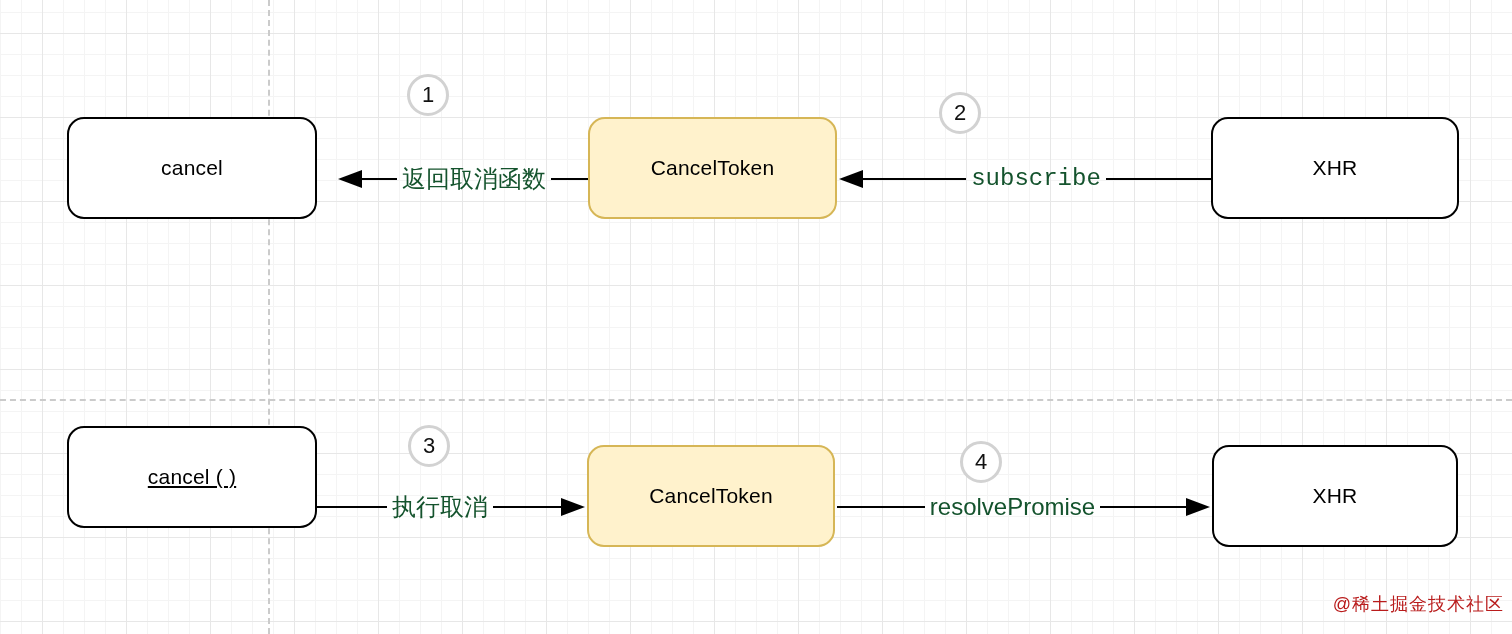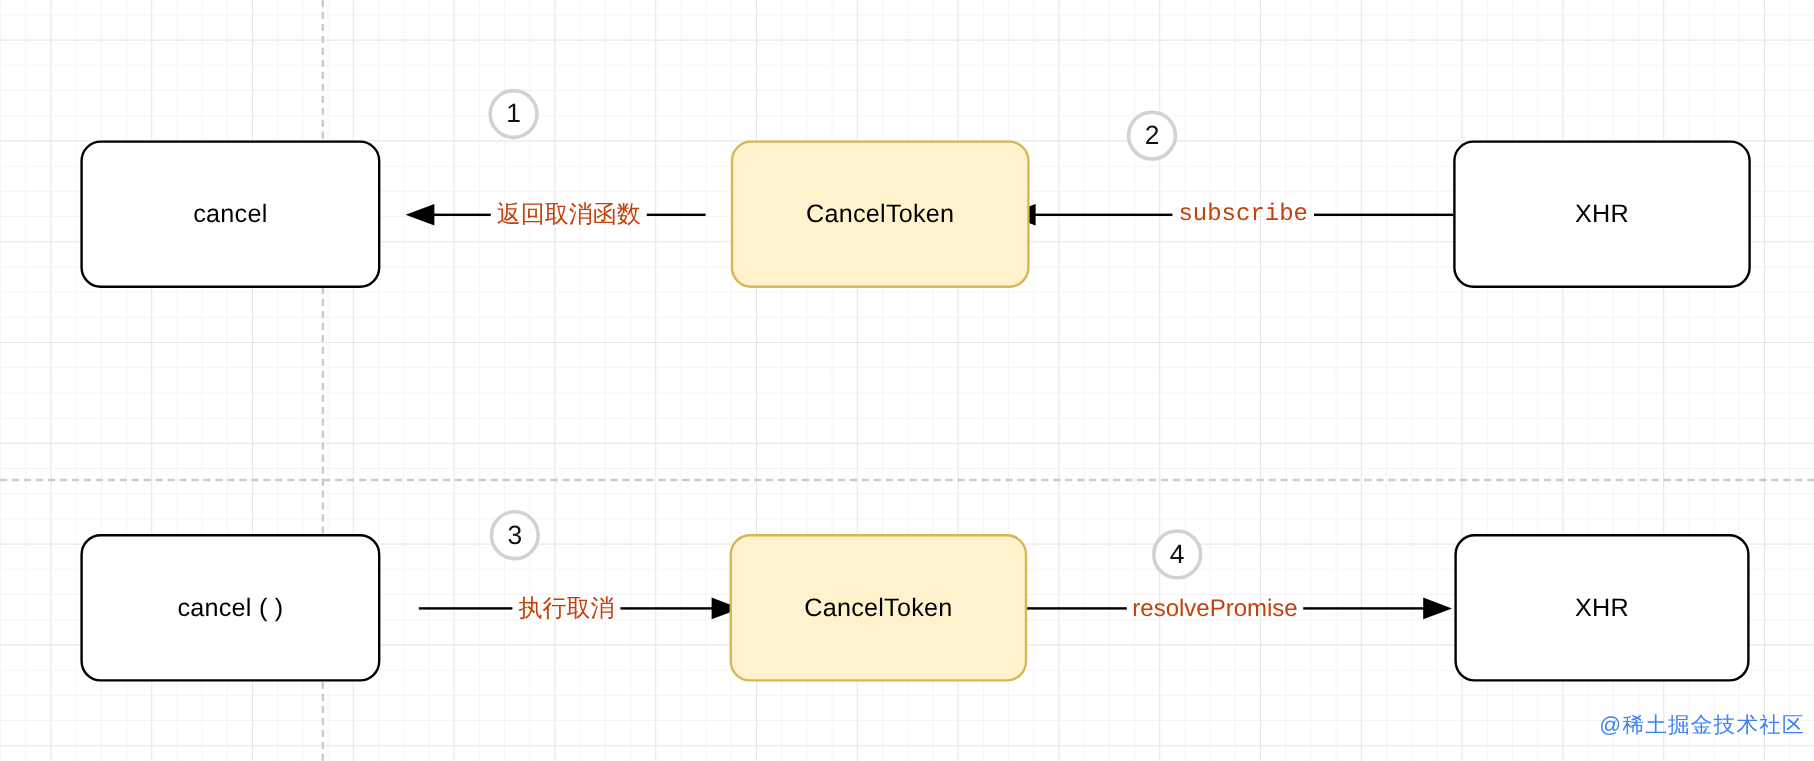--- a/index.html
+++ b/index.html
@@ -26,7 +26,7 @@
   
   .node {
     position: absolute; z-index: 3;
-    width: 250px; height: 123px;
+    width: 250px; height: 102px;
     box-sizing: border-box;
     border: 2px solid #000000;
     border-radius: 17px;

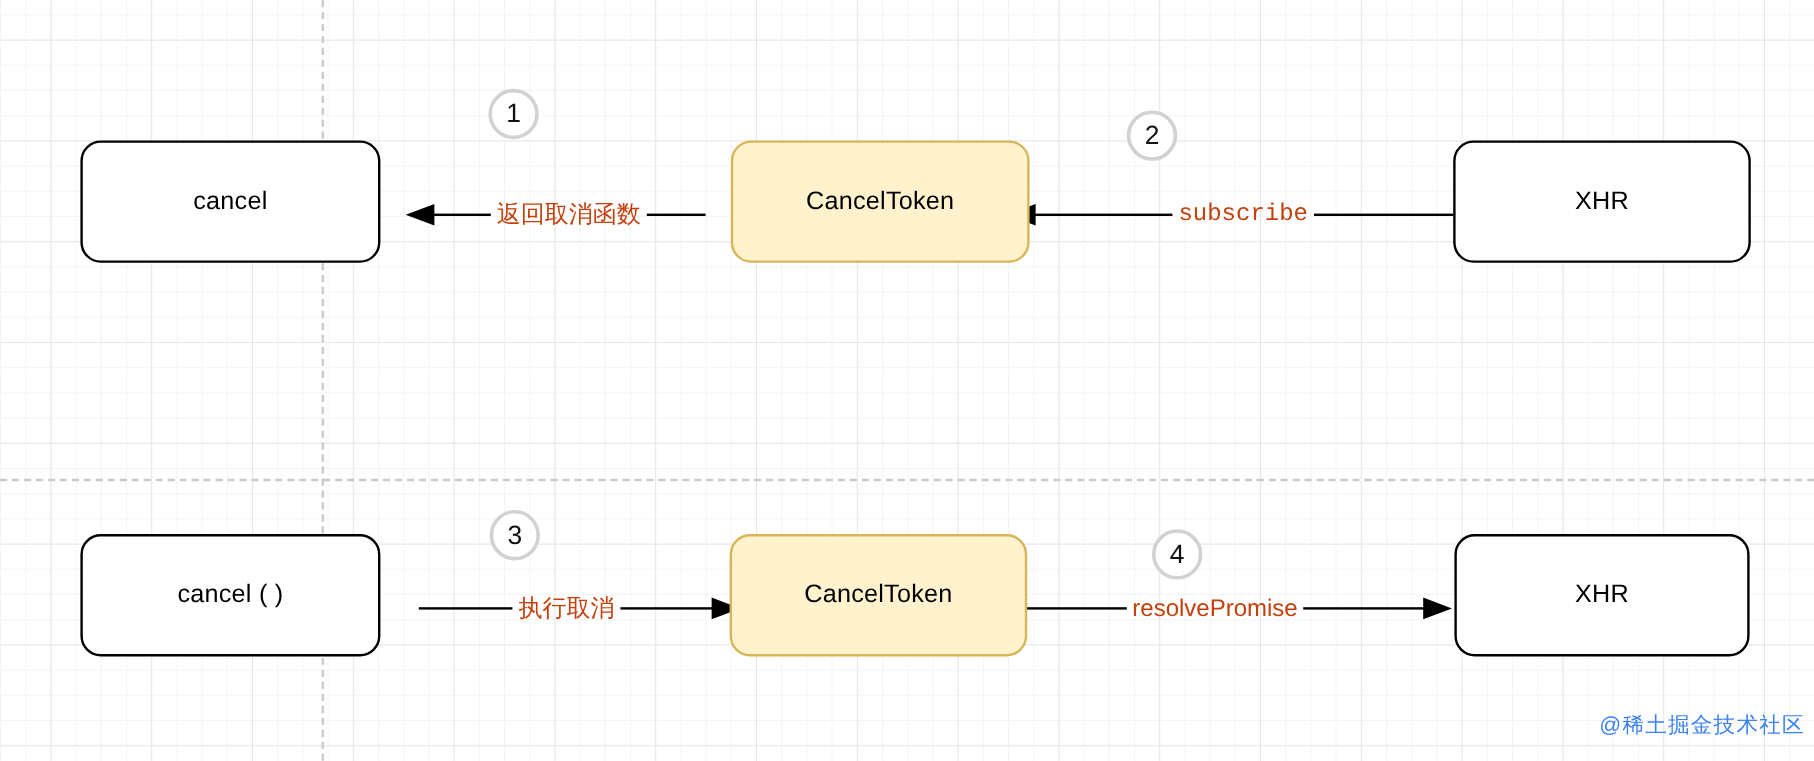--- a/index.html
+++ b/index.html
@@ -63,8 +63,8 @@
   .arrow .edge-label {
     flex: 0 0 auto;
     padding: 0 5px;
-    font-size: 20px;
-    color: #c2410c;
+    font-size: 24px;
+    color: #14532d;
     white-space: nowrap;
     line-height: 24px;
   }

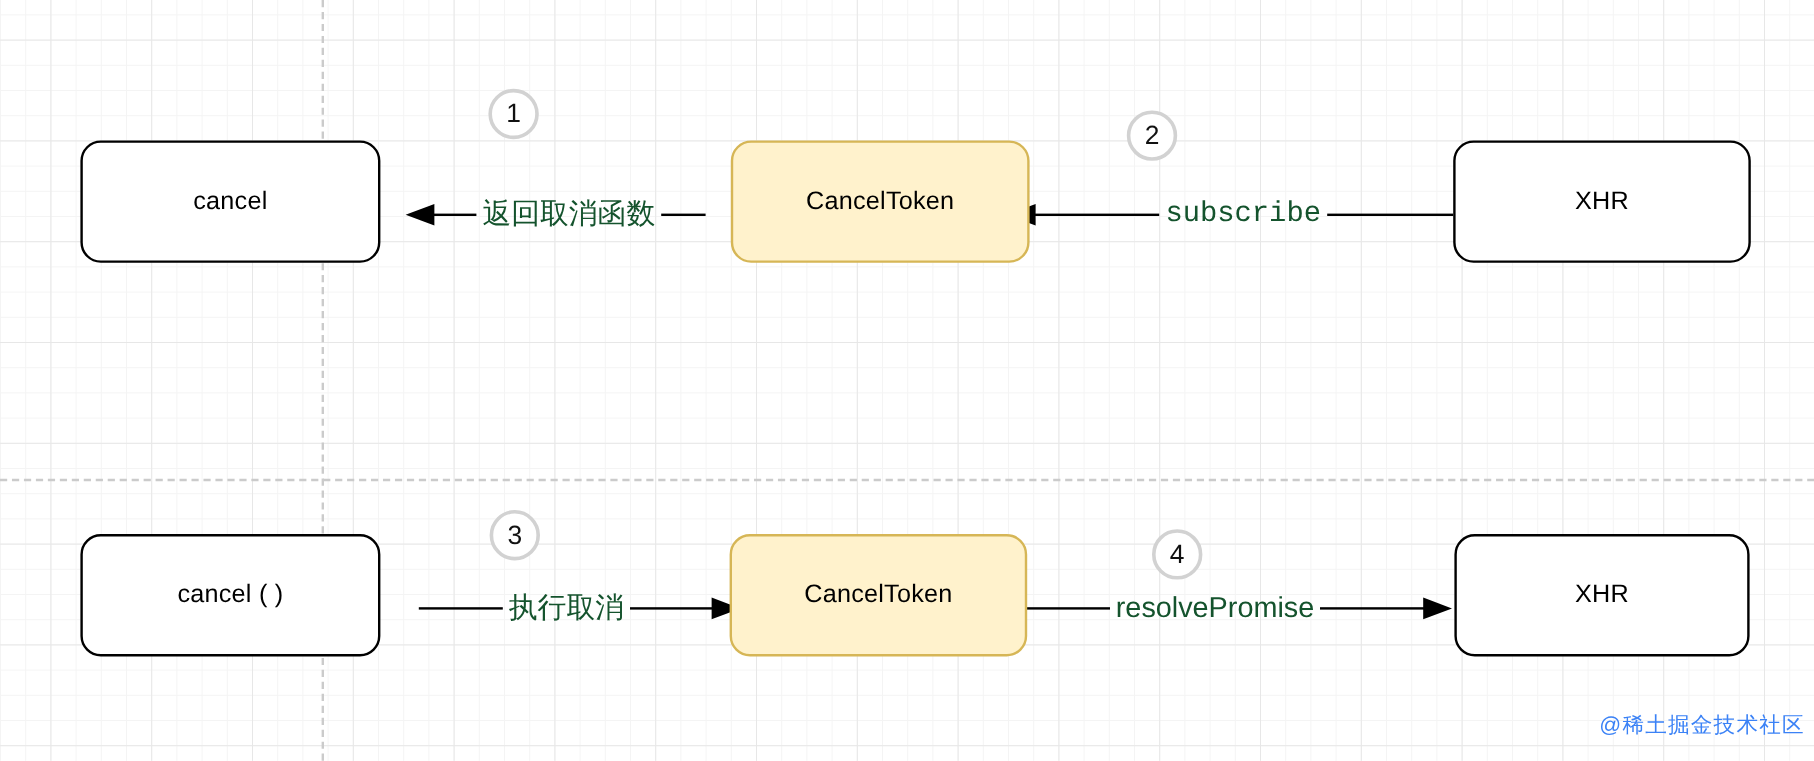--- a/index.html
+++ b/index.html
@@ -38,7 +38,6 @@
   .node.token {
     background: #fff2cc;
     border: 2px solid #d6b656;
-    margin-left: 21px;
   }
 
   

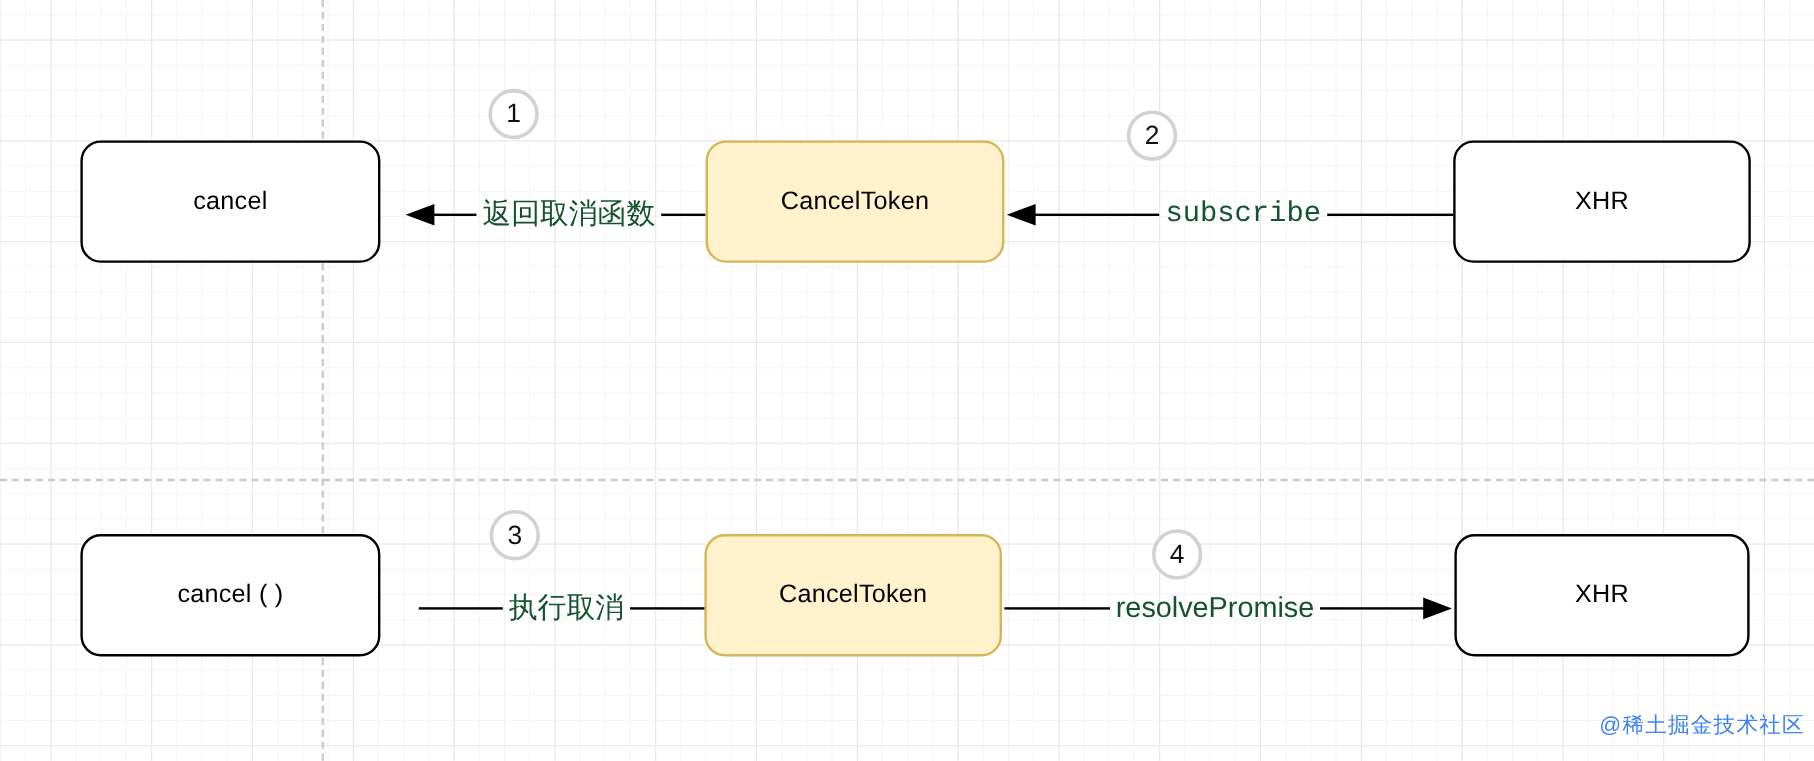--- a/index.html
+++ b/index.html
@@ -120,7 +120,7 @@
   <span class="seg"></span>
 </div>
 
-<div class="node" style="left:67px; top:445px;">
+<div class="node" style="left:67px; top:426px;text-decoration:underline;">
   <span>cancel ( )</span>
 </div>
 

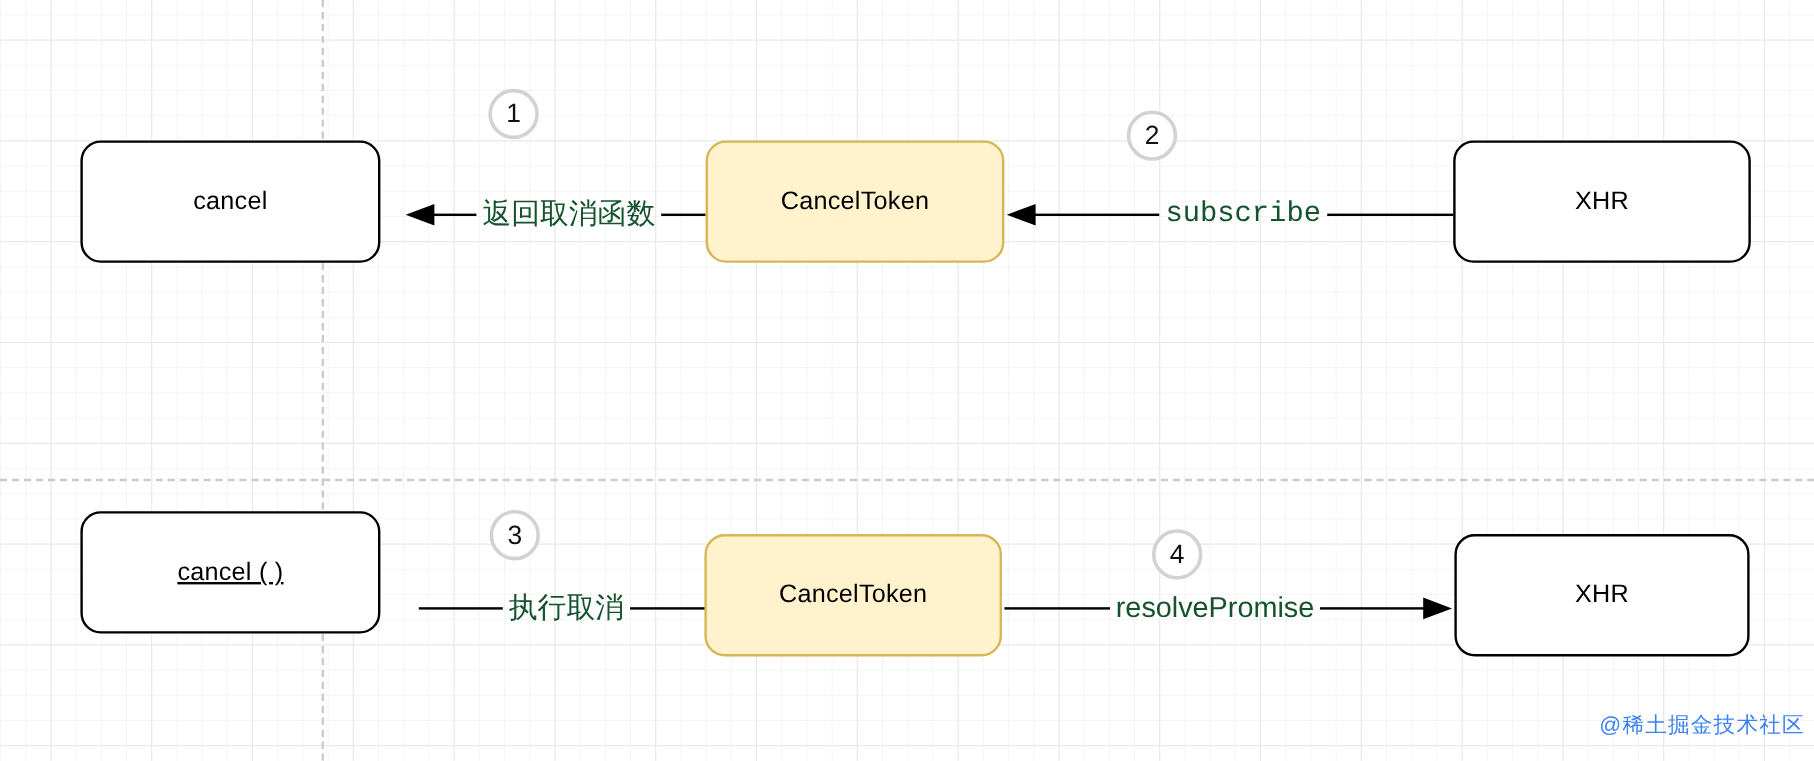--- a/index.html
+++ b/index.html
@@ -140,7 +140,7 @@
   <span>4</span>
 </div>
 
-<div class="arrow" style="left:317px; top:495px; width:268px;padding-left:32px;">
+<div class="arrow" style="left:317px; top:495px; width:268px;">
   <span class="seg"></span>
   <span class="edge-label">执行取消</span>
   <span class="seg"></span>

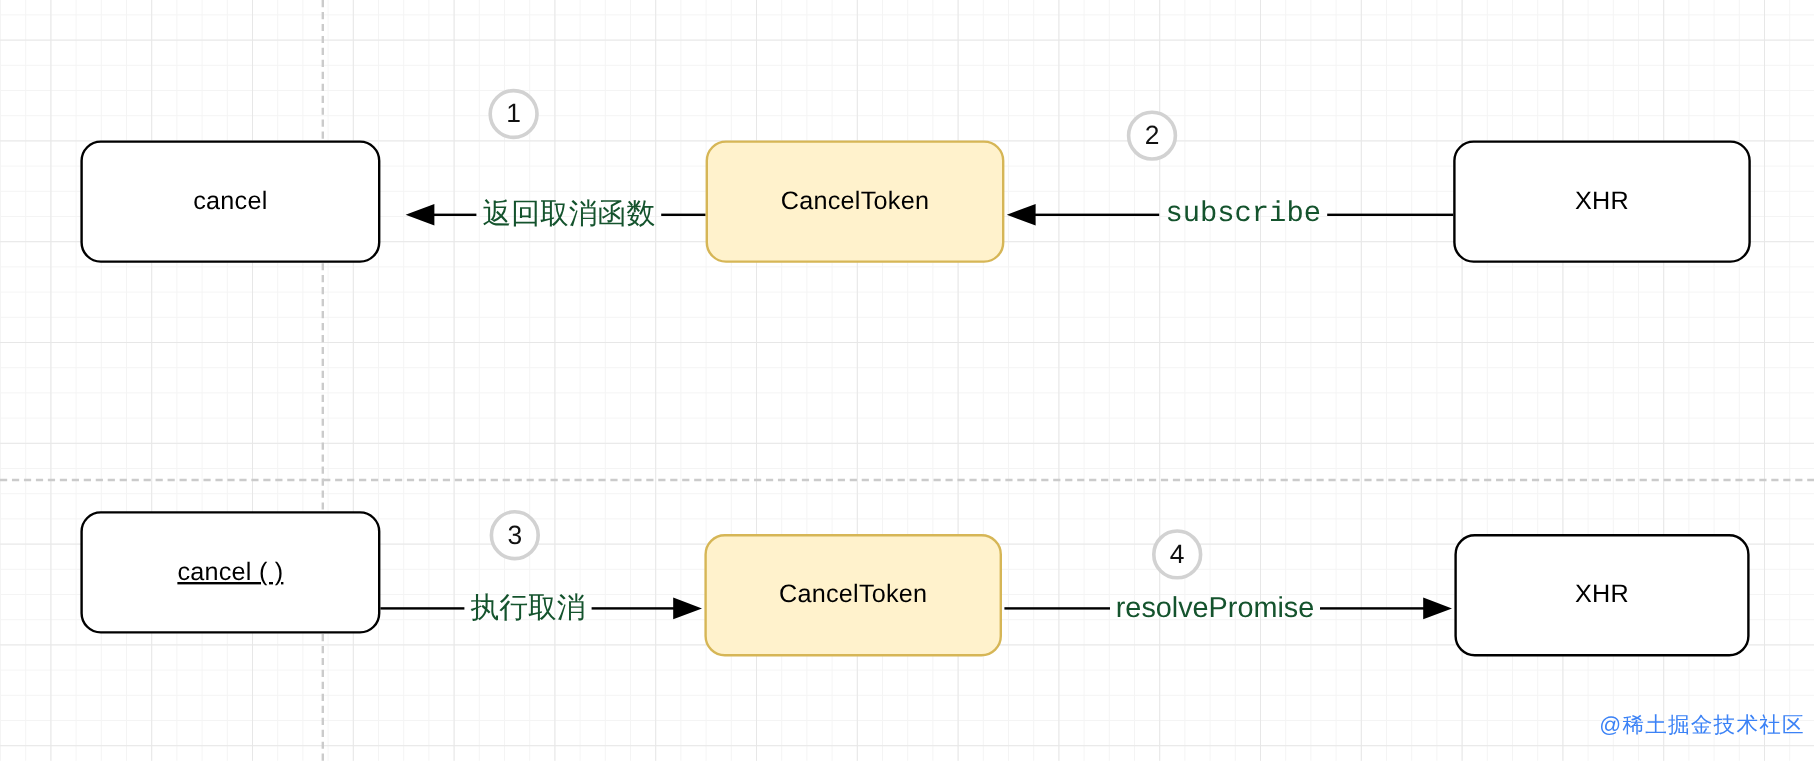--- a/index.html
+++ b/index.html
@@ -76,7 +76,7 @@
     position: absolute; z-index: 4;
     right: 8px; top: 592px;
     font-size: 18px;
-    color: #3b82f6;
+    color: #b91c1c;
     letter-spacing: 1px;
   }
 </style>

